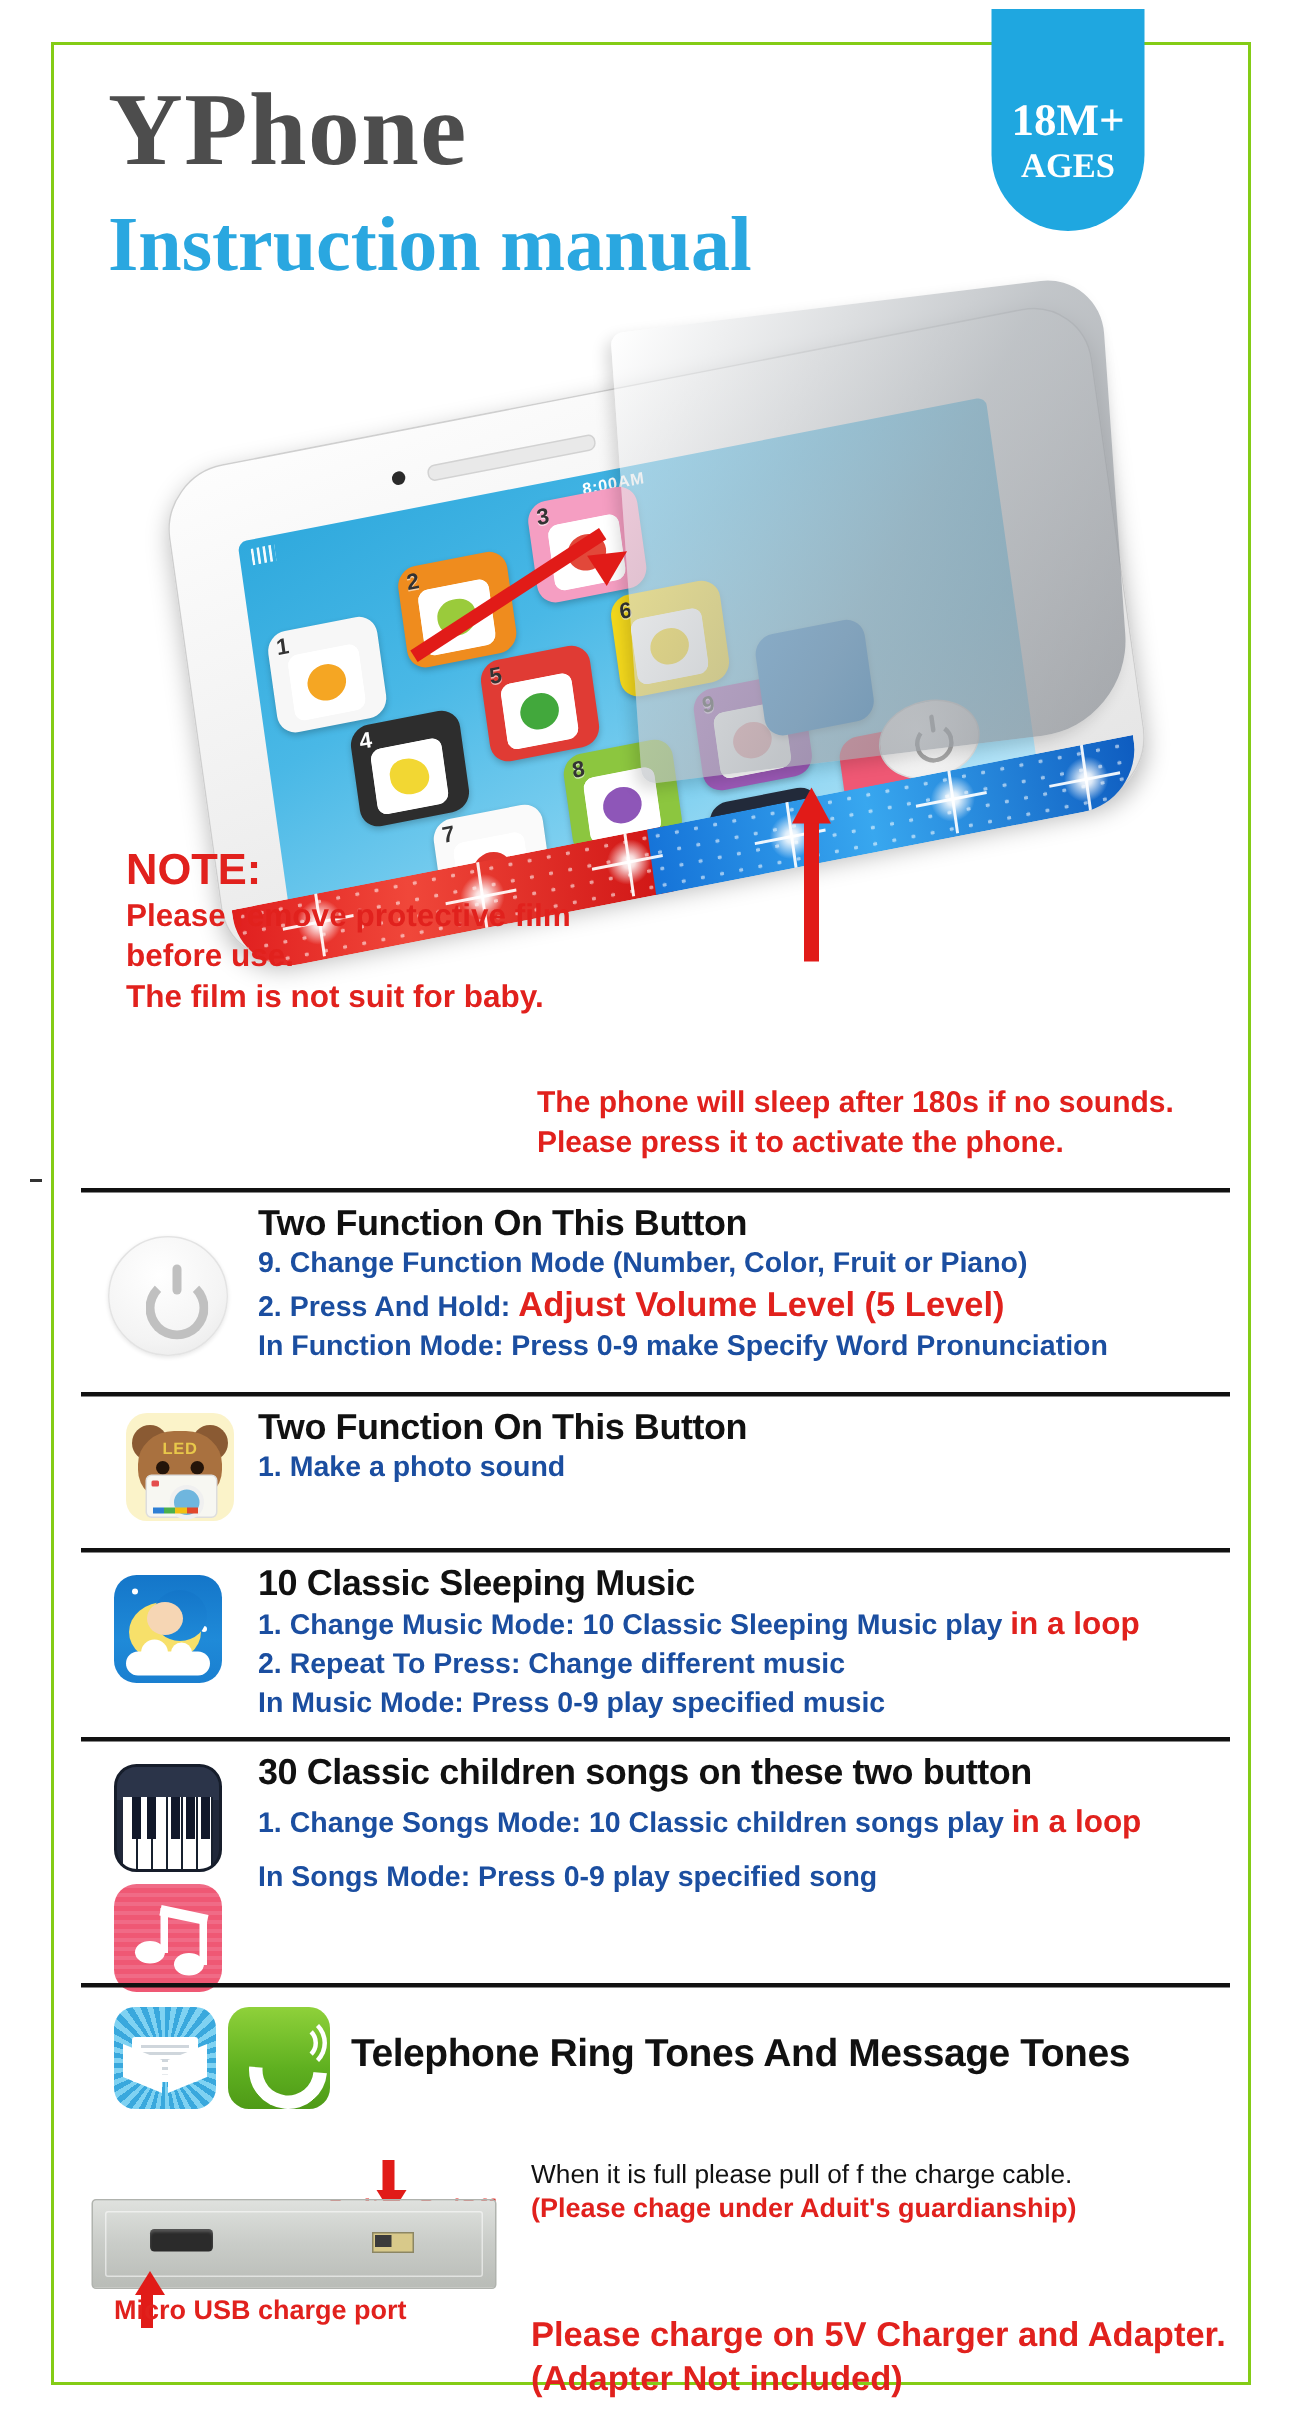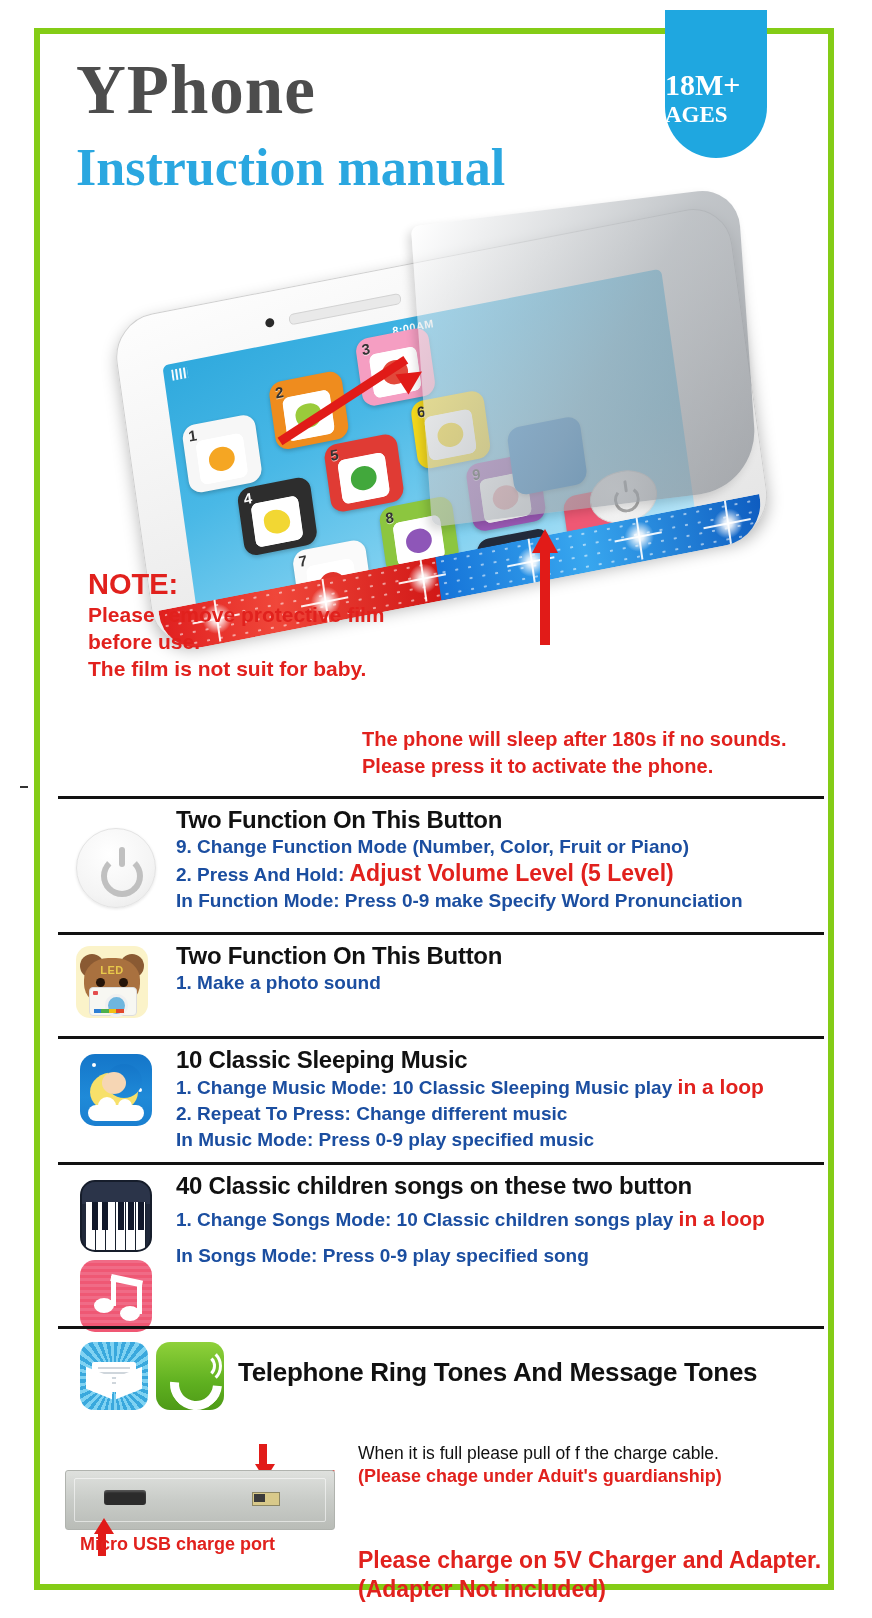--- a/index.html
+++ b/index.html
@@ -4,7 +4,7 @@
 <style>
   html,body{margin:0;padding:0;background:#ffffff;}
   body{width:872px;height:1618px;font-family:"Liberation Sans",sans-serif;overflow:hidden;position:relative;}
-  .page{position:absolute;left:34px;top:28px;width:800px;height:1562px;border:6px solid #84cc16;background:#fff;box-sizing:border-box;}
+  .page{position:absolute;left:34px;top:28px;width:800px;height:1562px;border:2px solid #84cc16;background:#fff;box-sizing:border-box;}
   .tick{position:absolute;left:20px;top:786px;width:8px;height:2px;background:#333;}
 
   

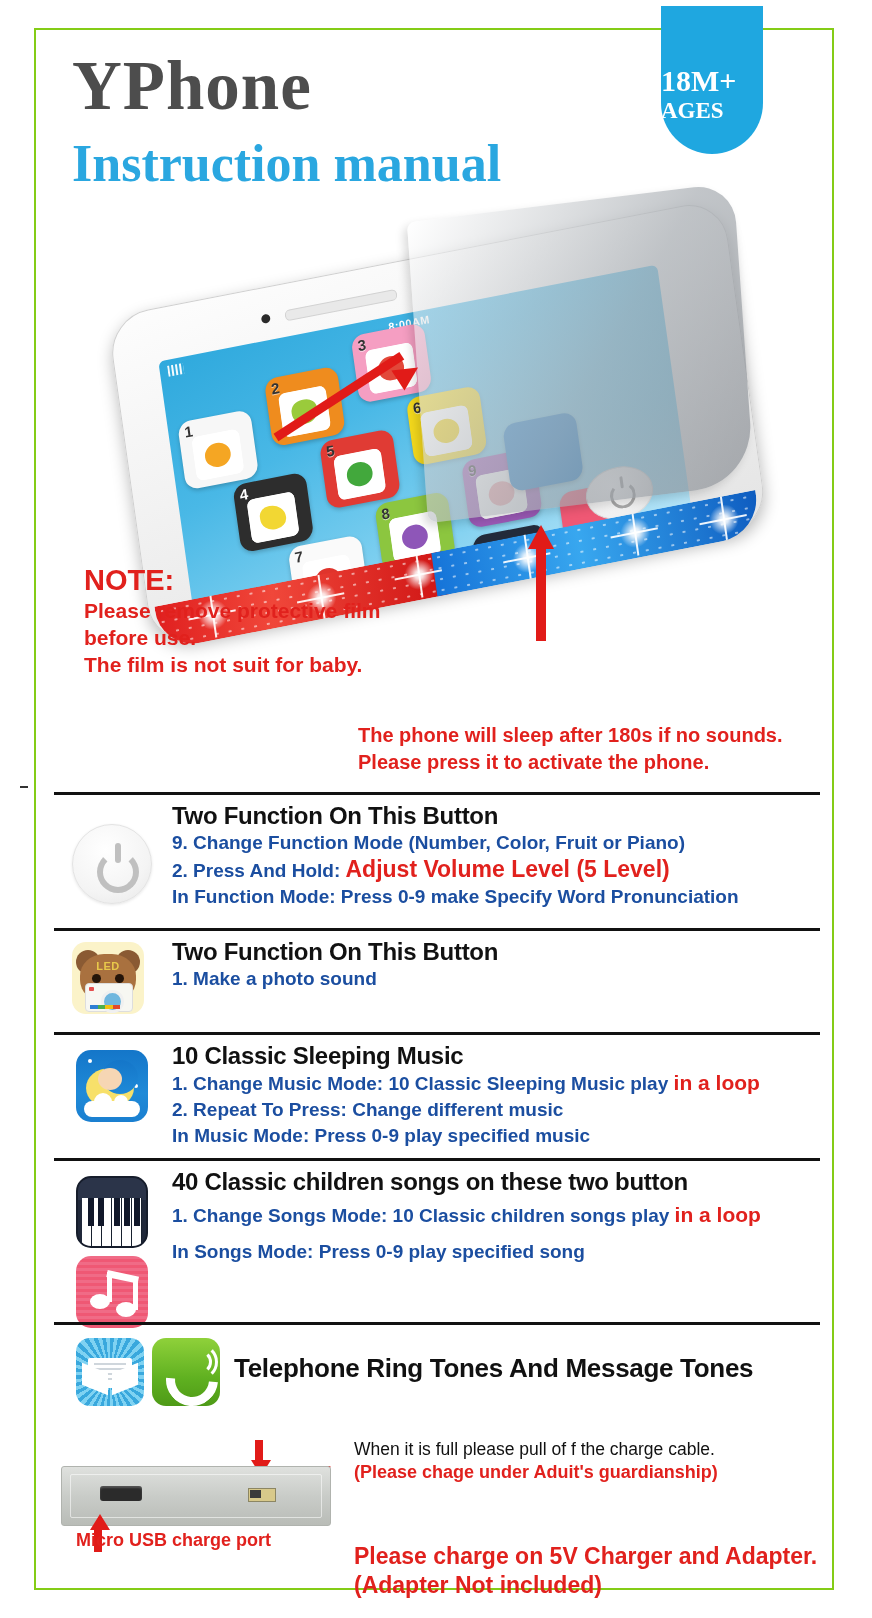--- a/index.html
+++ b/index.html
@@ -11,7 +11,7 @@
   .header{position:absolute;left:0;top:0;width:100%;height:180px;}
   .title-main{position:absolute;left:36px;top:22px;font-family:"Liberation Serif",serif;font-size:69px;font-weight:700;color:#4d4d4d;letter-spacing:1px;line-height:1;}
   .title-sub{position:absolute;left:36px;top:108px;font-family:"Liberation Serif",serif;font-size:52px;font-weight:700;color:#2aa7e0;letter-spacing:0px;line-height:1;}
-  .age-badge{position:absolute;left:625px;top:-24px;width:102px;height:148px;background:#1fa7e0;border-radius:0 0 51px 51px;color:#fff;font-family:"Liberation Serif",serif;}
+  .age-badge{position:absolute;left:625px;top:-24px;width:102px;height:148px;background:#1fa7e0;border-radius:0 0 51px 51px;color:#fff;text-align:center;font-family:"Liberation Serif",serif;}
   .age-badge .l1{position:absolute;top:58px;left:0;right:0;font-size:30px;font-weight:700;letter-spacing:0px;}
   .age-badge .l2{position:absolute;top:92px;left:0;right:0;font-size:23px;font-weight:700;letter-spacing:0px;}
 

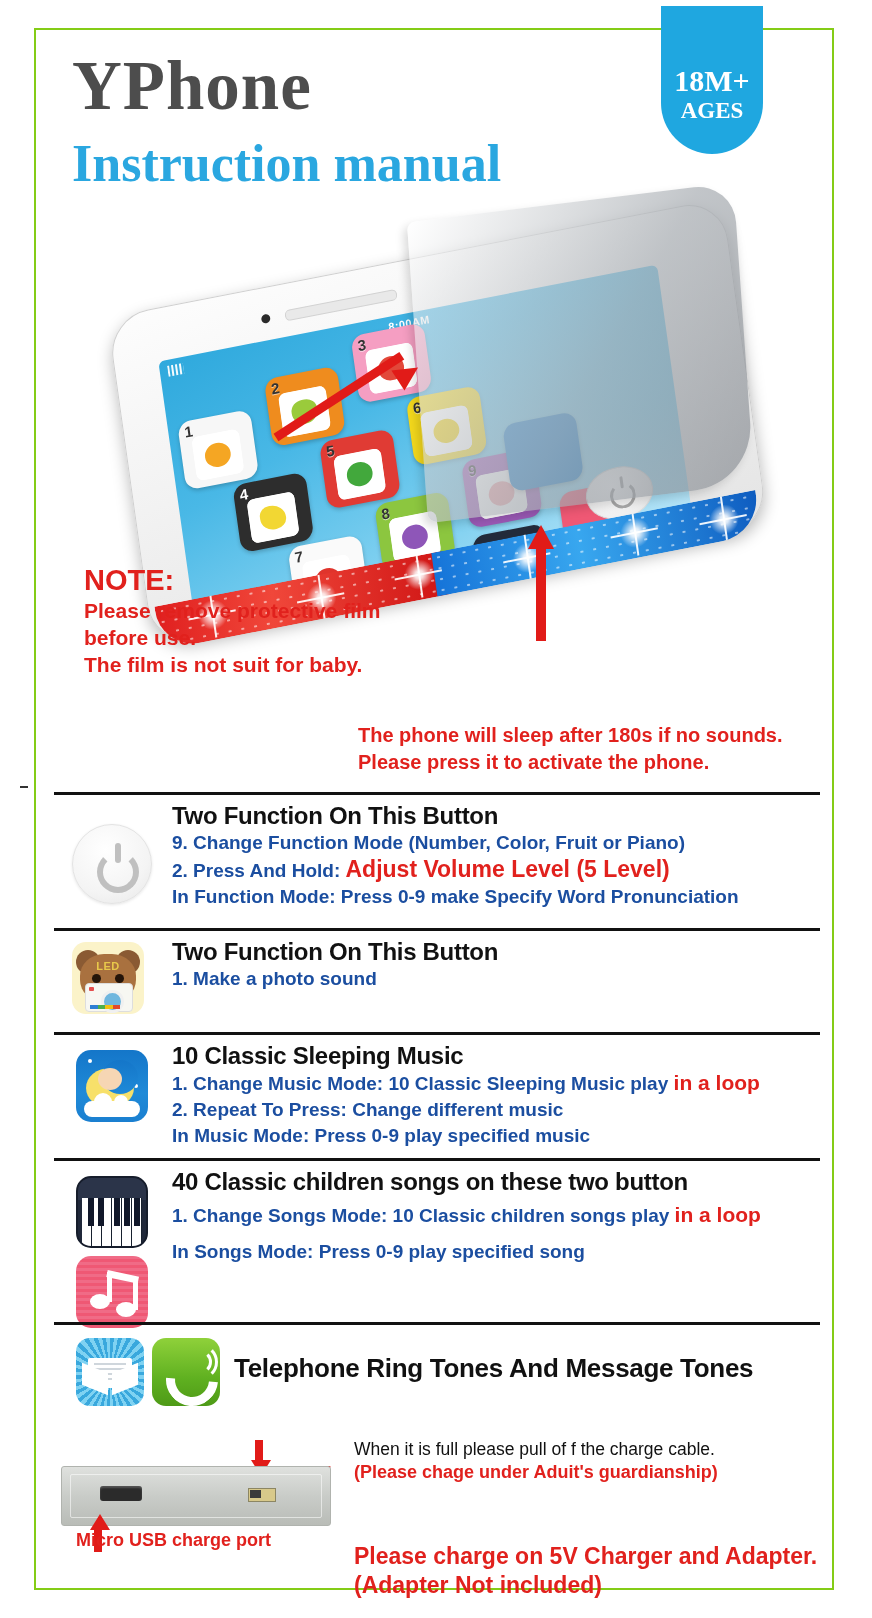--- a/index.html
+++ b/index.html
@@ -297,7 +297,7 @@
 
   <div class="hr" style="top:898px;"></div>
   <div class="section" style="top:908px;">
-    <div class="ic ic-bear" style="left:18px;top:4px;">
+    <div class="ic ic-bear" style="left:30px;top:4px;">
       <span class="bear-ear" style="left:4px;"></span>
       <span class="bear-ear" style="right:4px;"></span>
       <span class="bear-head"></span>

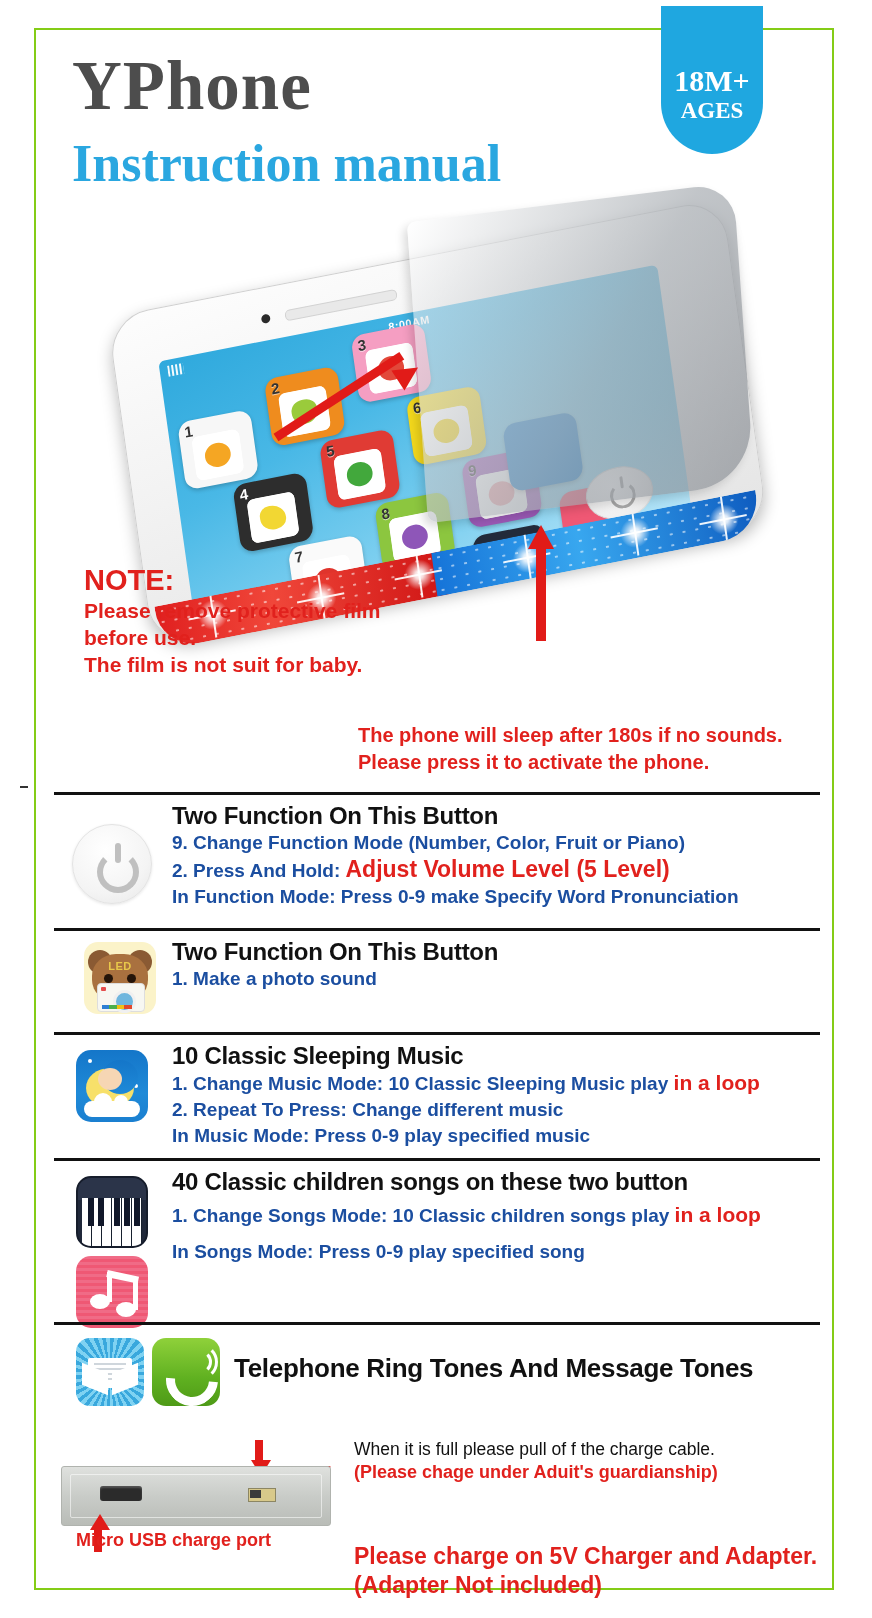--- a/index.html
+++ b/index.html
@@ -358,7 +358,7 @@
       <span class="nb2"></span>
     </div>
     <div class="sec-body" style="left:118px;top:0;width:668px;">
-      <div class="sec-title">40 Classic children songs on these two button</div>
+      <div class="sec-title">30 Classic children songs on these two button</div>
       <div class="sec-line" style="margin-top:6px;">
         <span>1. Change Songs Mode: 10 Classic children songs play</span>
         <span class="em-s">in a loop</span>

